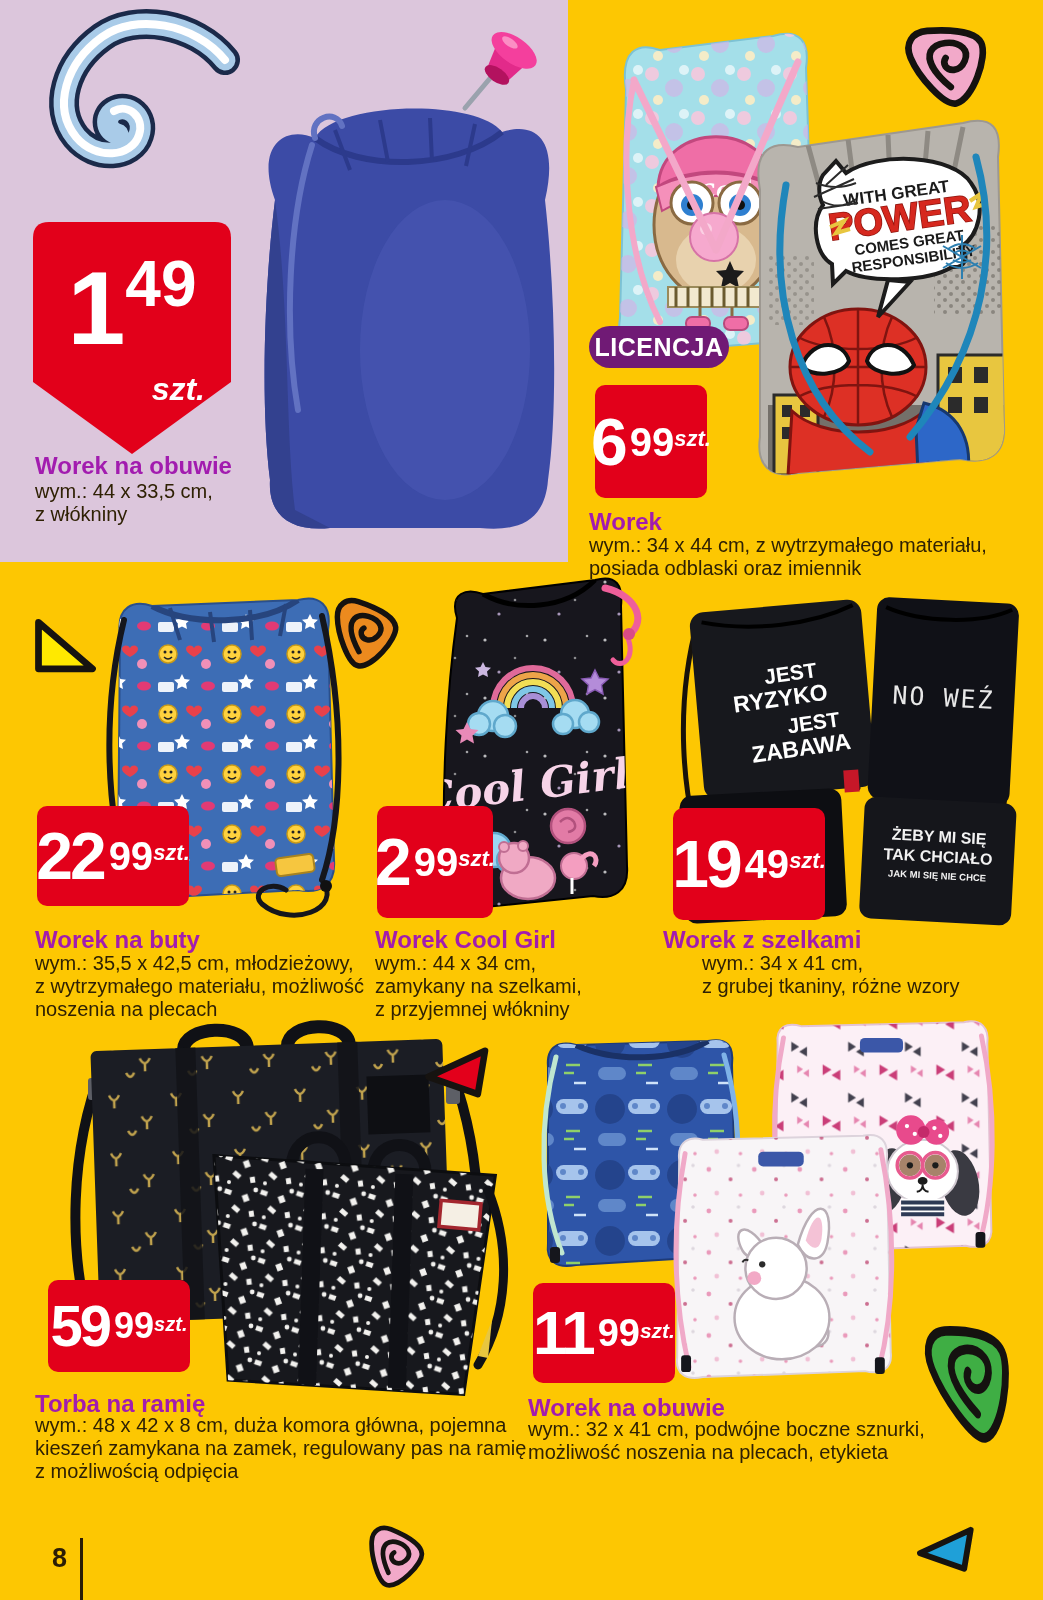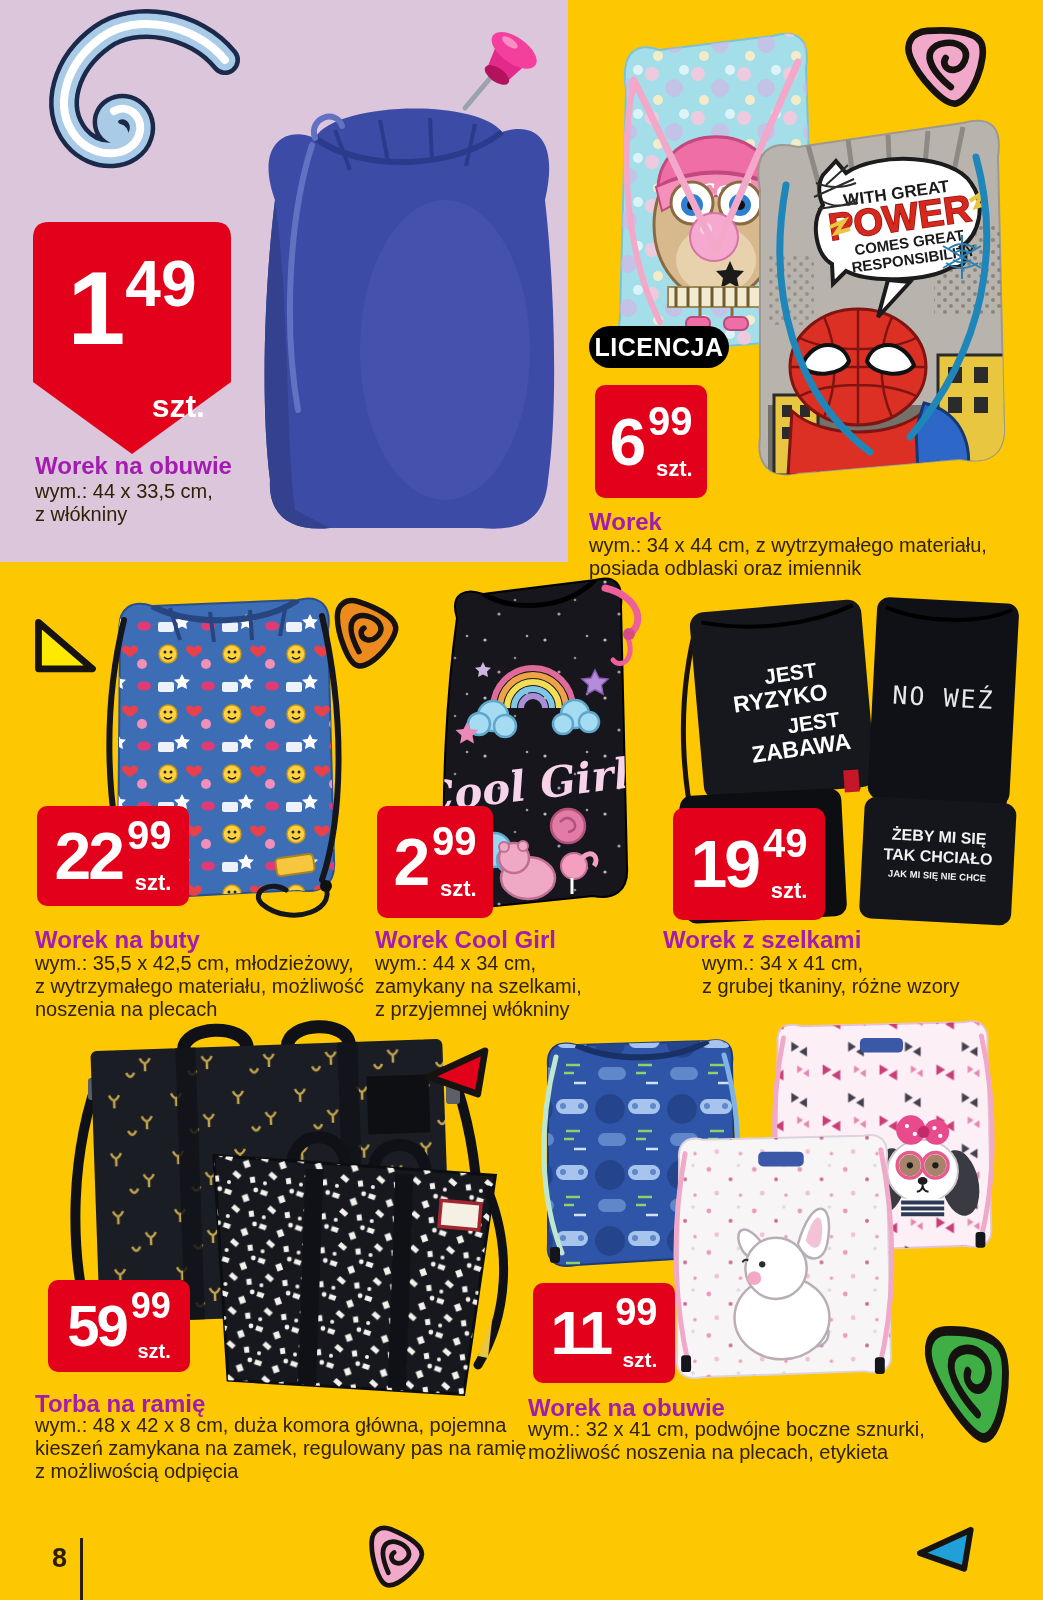--- a/index.html
+++ b/index.html
@@ -24,7 +24,7 @@
   
   .title{position:absolute;font-weight:700;font-size:24px;color:#a21caf;z-index:5;white-space:nowrap;}
   .desc{position:absolute;font-size:20px;line-height:23px;color:#2f2104;z-index:5;white-space:nowrap;}
-  .license{position:absolute;background:#000000;color:#fff;font-weight:700;font-size:25px;
+  .license{position:absolute;background:#701a75;color:#fff;font-weight:700;font-size:25px;
            display:flex;align-items:center;justify-content:center;border-radius:22px;z-index:6;letter-spacing:.5px;}
   .pagenum{position:absolute;font-weight:700;font-size:27px;color:#2b1d05;z-index:6;}
   .vline{position:absolute;width:3px;background:#2b1d05;z-index:6;}

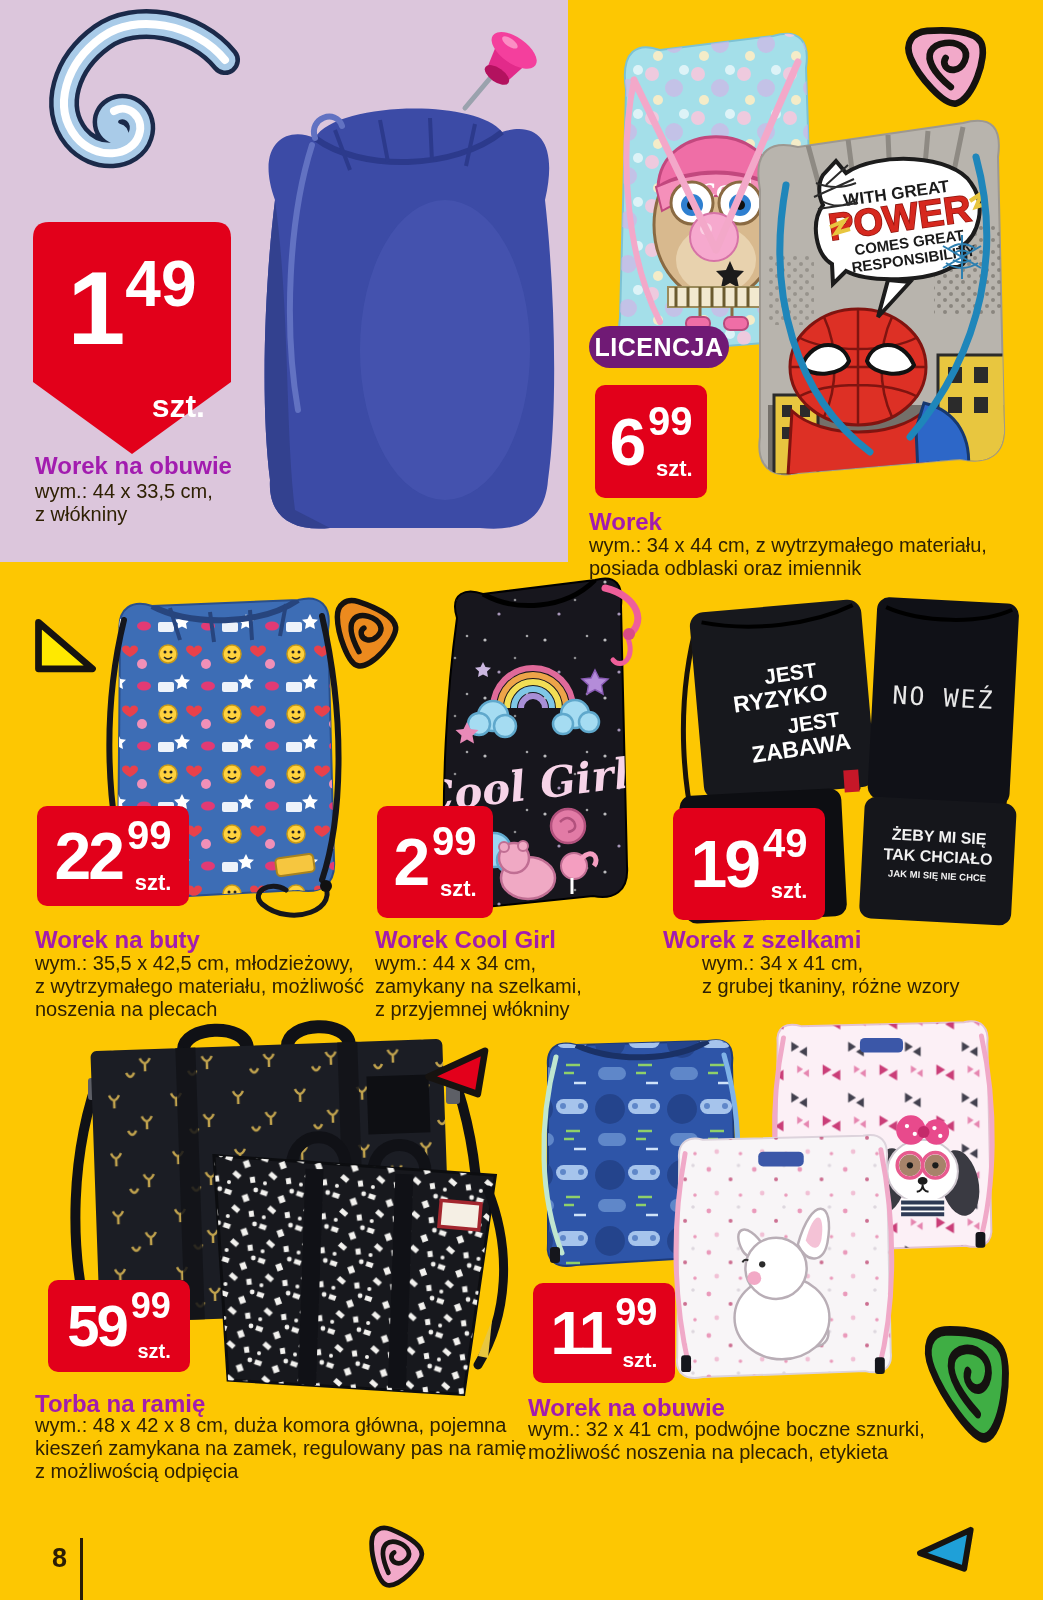--- a/index.html
+++ b/index.html
@@ -13,7 +13,7 @@
   .pb-main{letter-spacing:-3px;line-height:1;}
   .pb-right{display:flex;flex-direction:column;align-items:flex-end;margin-left:5px;}
   .pb-sup{line-height:.85;}
-  .pb-unit{line-height:1;margin-top:20px;}
+  .pb-unit{line-height:1;margin-top:3px;font-style:italic;}
   .sz-md .pb-main{font-size:66px;} .sz-md .pb-sup{font-size:40px;} .sz-md .pb-unit{font-size:22px;}
   .sz-sm .pb-main{font-size:58px;} .sz-sm .pb-sup{font-size:36px;} .sz-sm .pb-unit{font-size:20px;}
   .sz-m2 .pb-main{font-size:62px;} .sz-m2 .pb-sup{font-size:38px;} .sz-m2 .pb-unit{font-size:21px;}

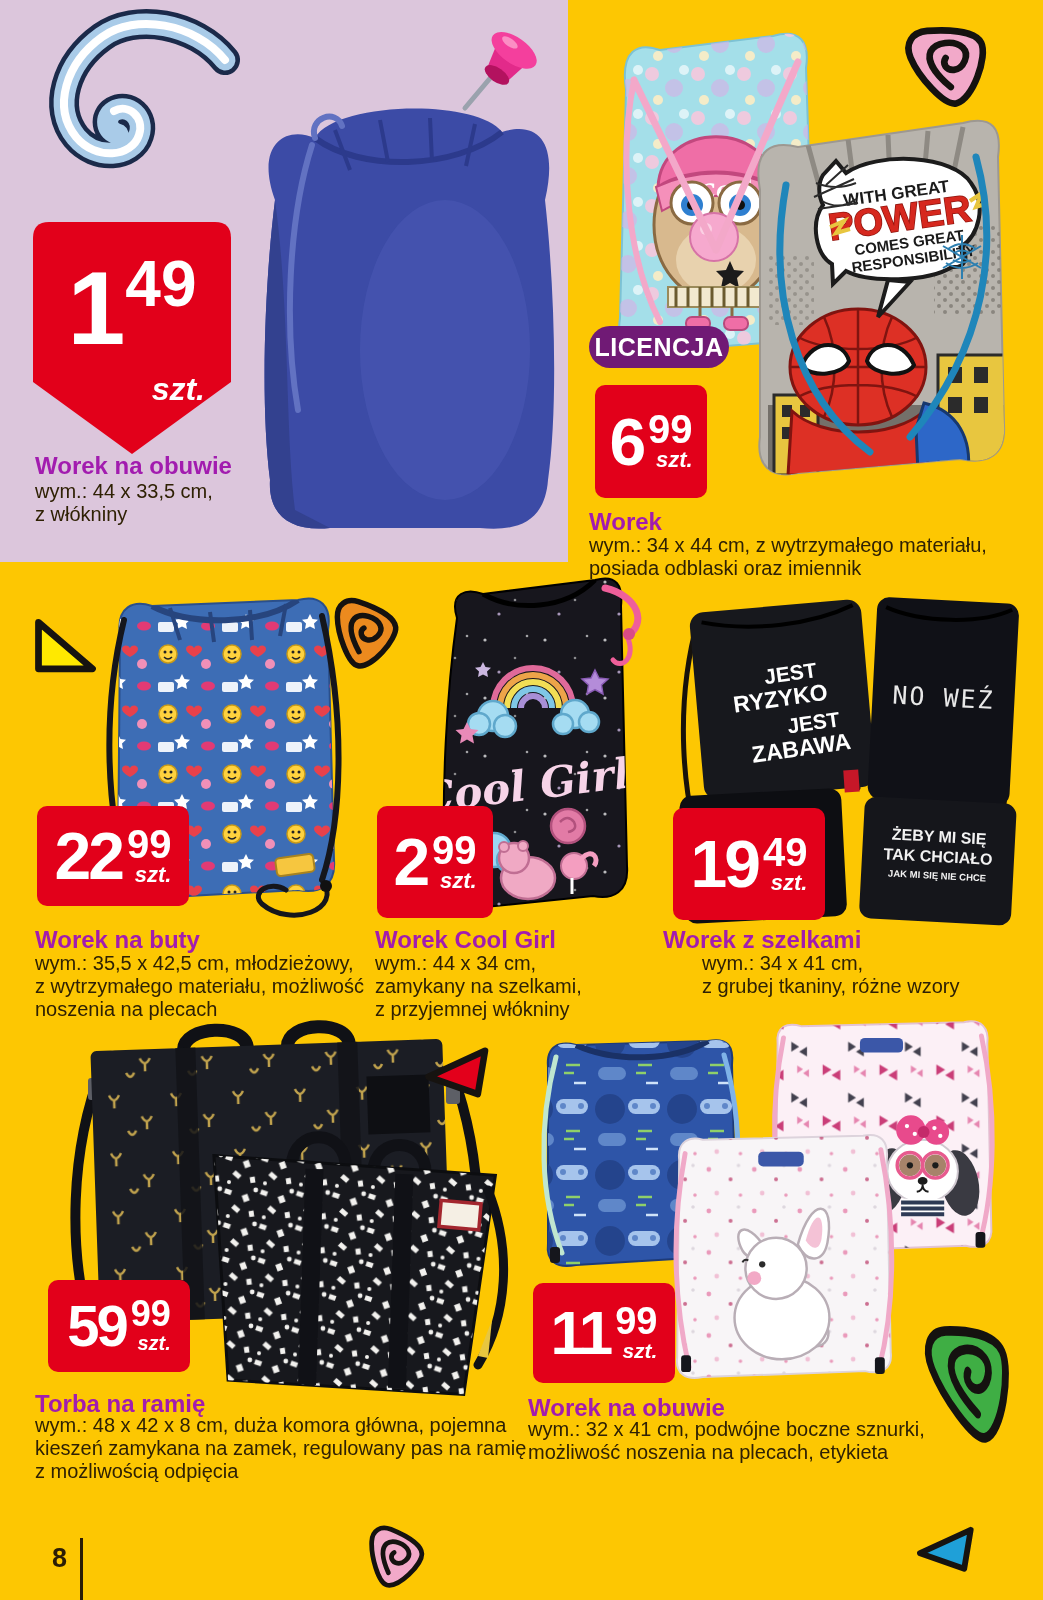--- a/index.html
+++ b/index.html
@@ -11,7 +11,7 @@
   .pb{position:absolute;background:#e2001a;border-radius:10px;color:#fff;
       display:flex;align-items:center;justify-content:center;font-weight:700;z-index:6;}
   .pb-main{letter-spacing:-3px;line-height:1;}
-  .pb-right{display:flex;flex-direction:column;align-items:flex-end;margin-left:5px;}
+  .pb-right{display:flex;flex-direction:row;margin-left:5px;}
   .pb-sup{line-height:.85;}
   .pb-unit{line-height:1;margin-top:3px;font-style:italic;}
   .sz-md .pb-main{font-size:66px;} .sz-md .pb-sup{font-size:40px;} .sz-md .pb-unit{font-size:22px;}

